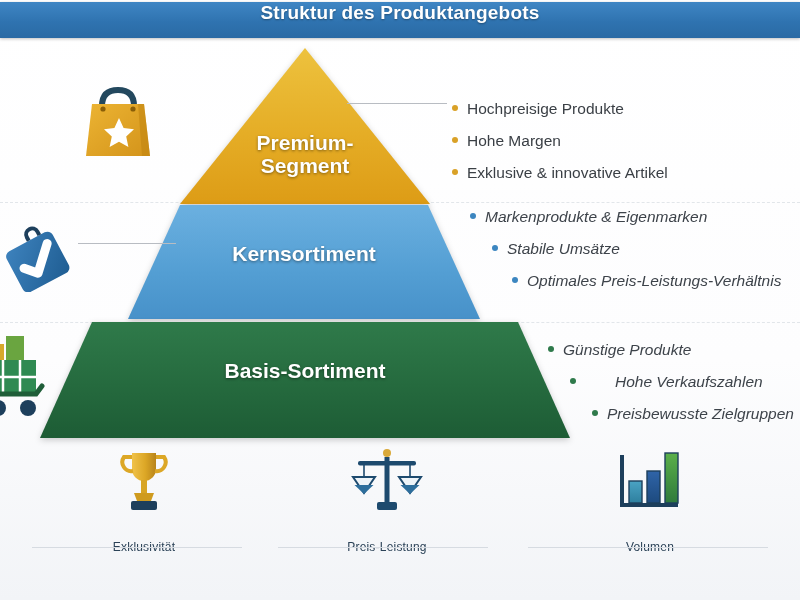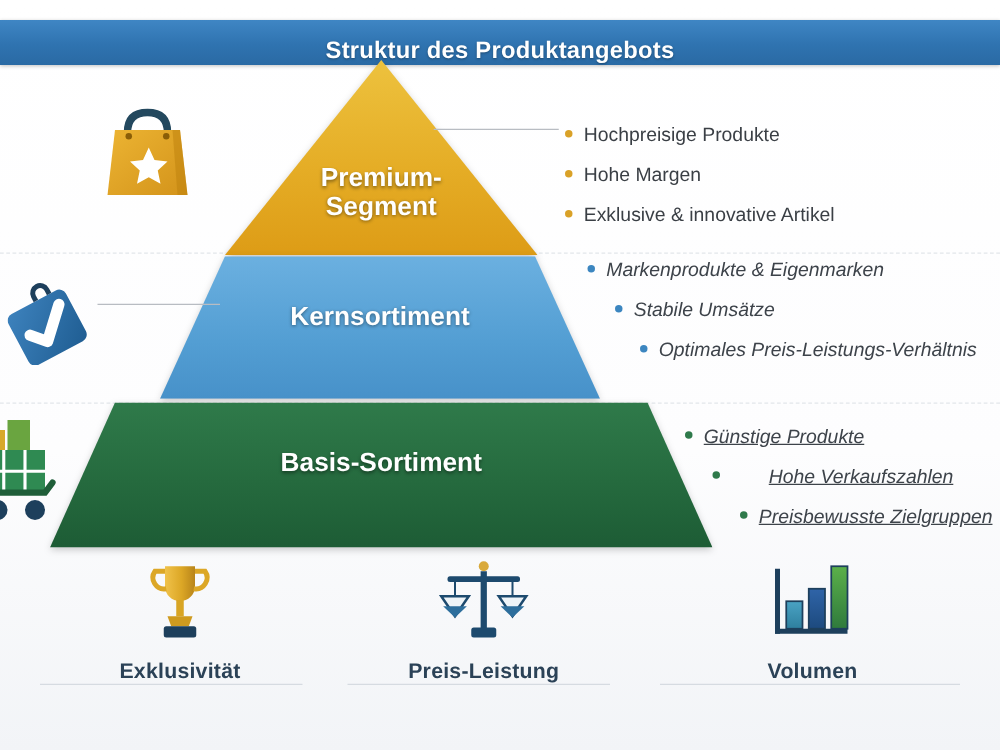--- a/index.html
+++ b/index.html
@@ -14,9 +14,9 @@
 
   
   .header {
-    position:absolute; left:0; top:16px; width:800px; height:36px;
+    position:absolute; left:0; top:2px; width:800px; height:36px;
     background:linear-gradient(180deg,#3f86c4 0%,#2f73b0 55%,#2a6aa4 100%);
-    display:flex; align-items:flex-end; justify-content:center;
+    display:flex; align-items:flex-start; justify-content:center;
     box-shadow:0 1px 3px rgba(0,0,0,.25);
   }
   .header-title {

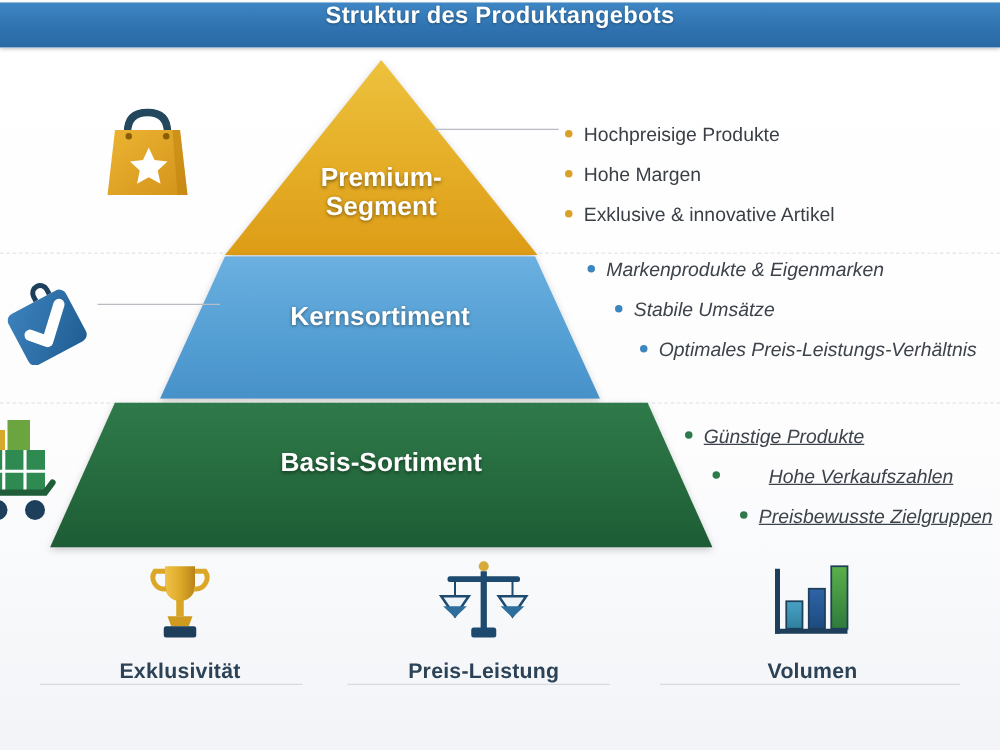--- a/index.html
+++ b/index.html
@@ -69,7 +69,7 @@
   #bul-mid .bullet:nth-child(3) { margin-left:42px; }
   #bul-bot { left:548px; top:341px; }
   #bul-bot .bullet { margin-bottom:14px; }
-  #bul-bot .btext { font-style:italic; color:#3d434a;text-decoration:underline; }
+  #bul-bot .btext { font-style:italic; color:#3d434a; }
   #bul-bot .dot { background:#2f7a4b; }
   #bul-bot .bullet:nth-child(2) { margin-left:22px;gap:39px; }
   #bul-bot .bullet:nth-child(3) { margin-left:44px; }

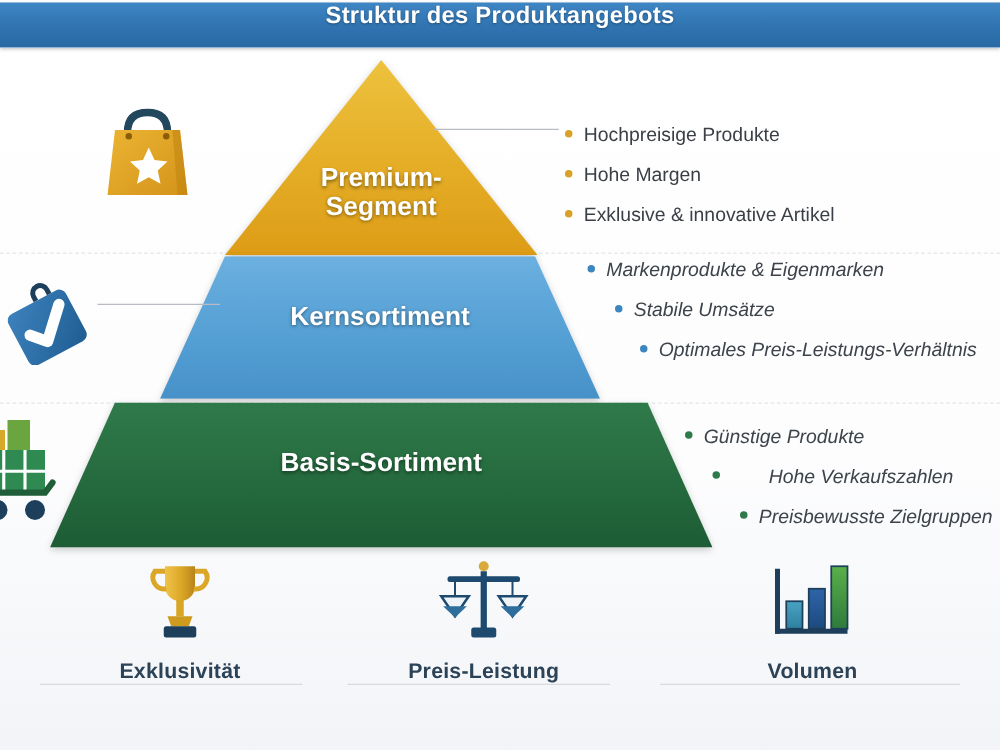--- a/index.html
+++ b/index.html
@@ -81,7 +81,7 @@
   .footrow { position:absolute; left:0; top:445px; width:800px; height:120px; }
   .foot-item { position:absolute; width:200px; text-align:center; }
   .foot-ico { height:70px; display:flex; align-items:flex-end; justify-content:center; }
-  .foot-label { margin-top:12px; font-size:17px; font-weight:700; color:#2b4257;
+  .foot-label { margin-top:25px; font-size:12px; font-weight:400; color:#2b4257;
                 letter-spacing:.2px; }
   .footline { position:absolute; top:547px; height:0; border-top:1px solid #d6dbe1; }
 </style>

